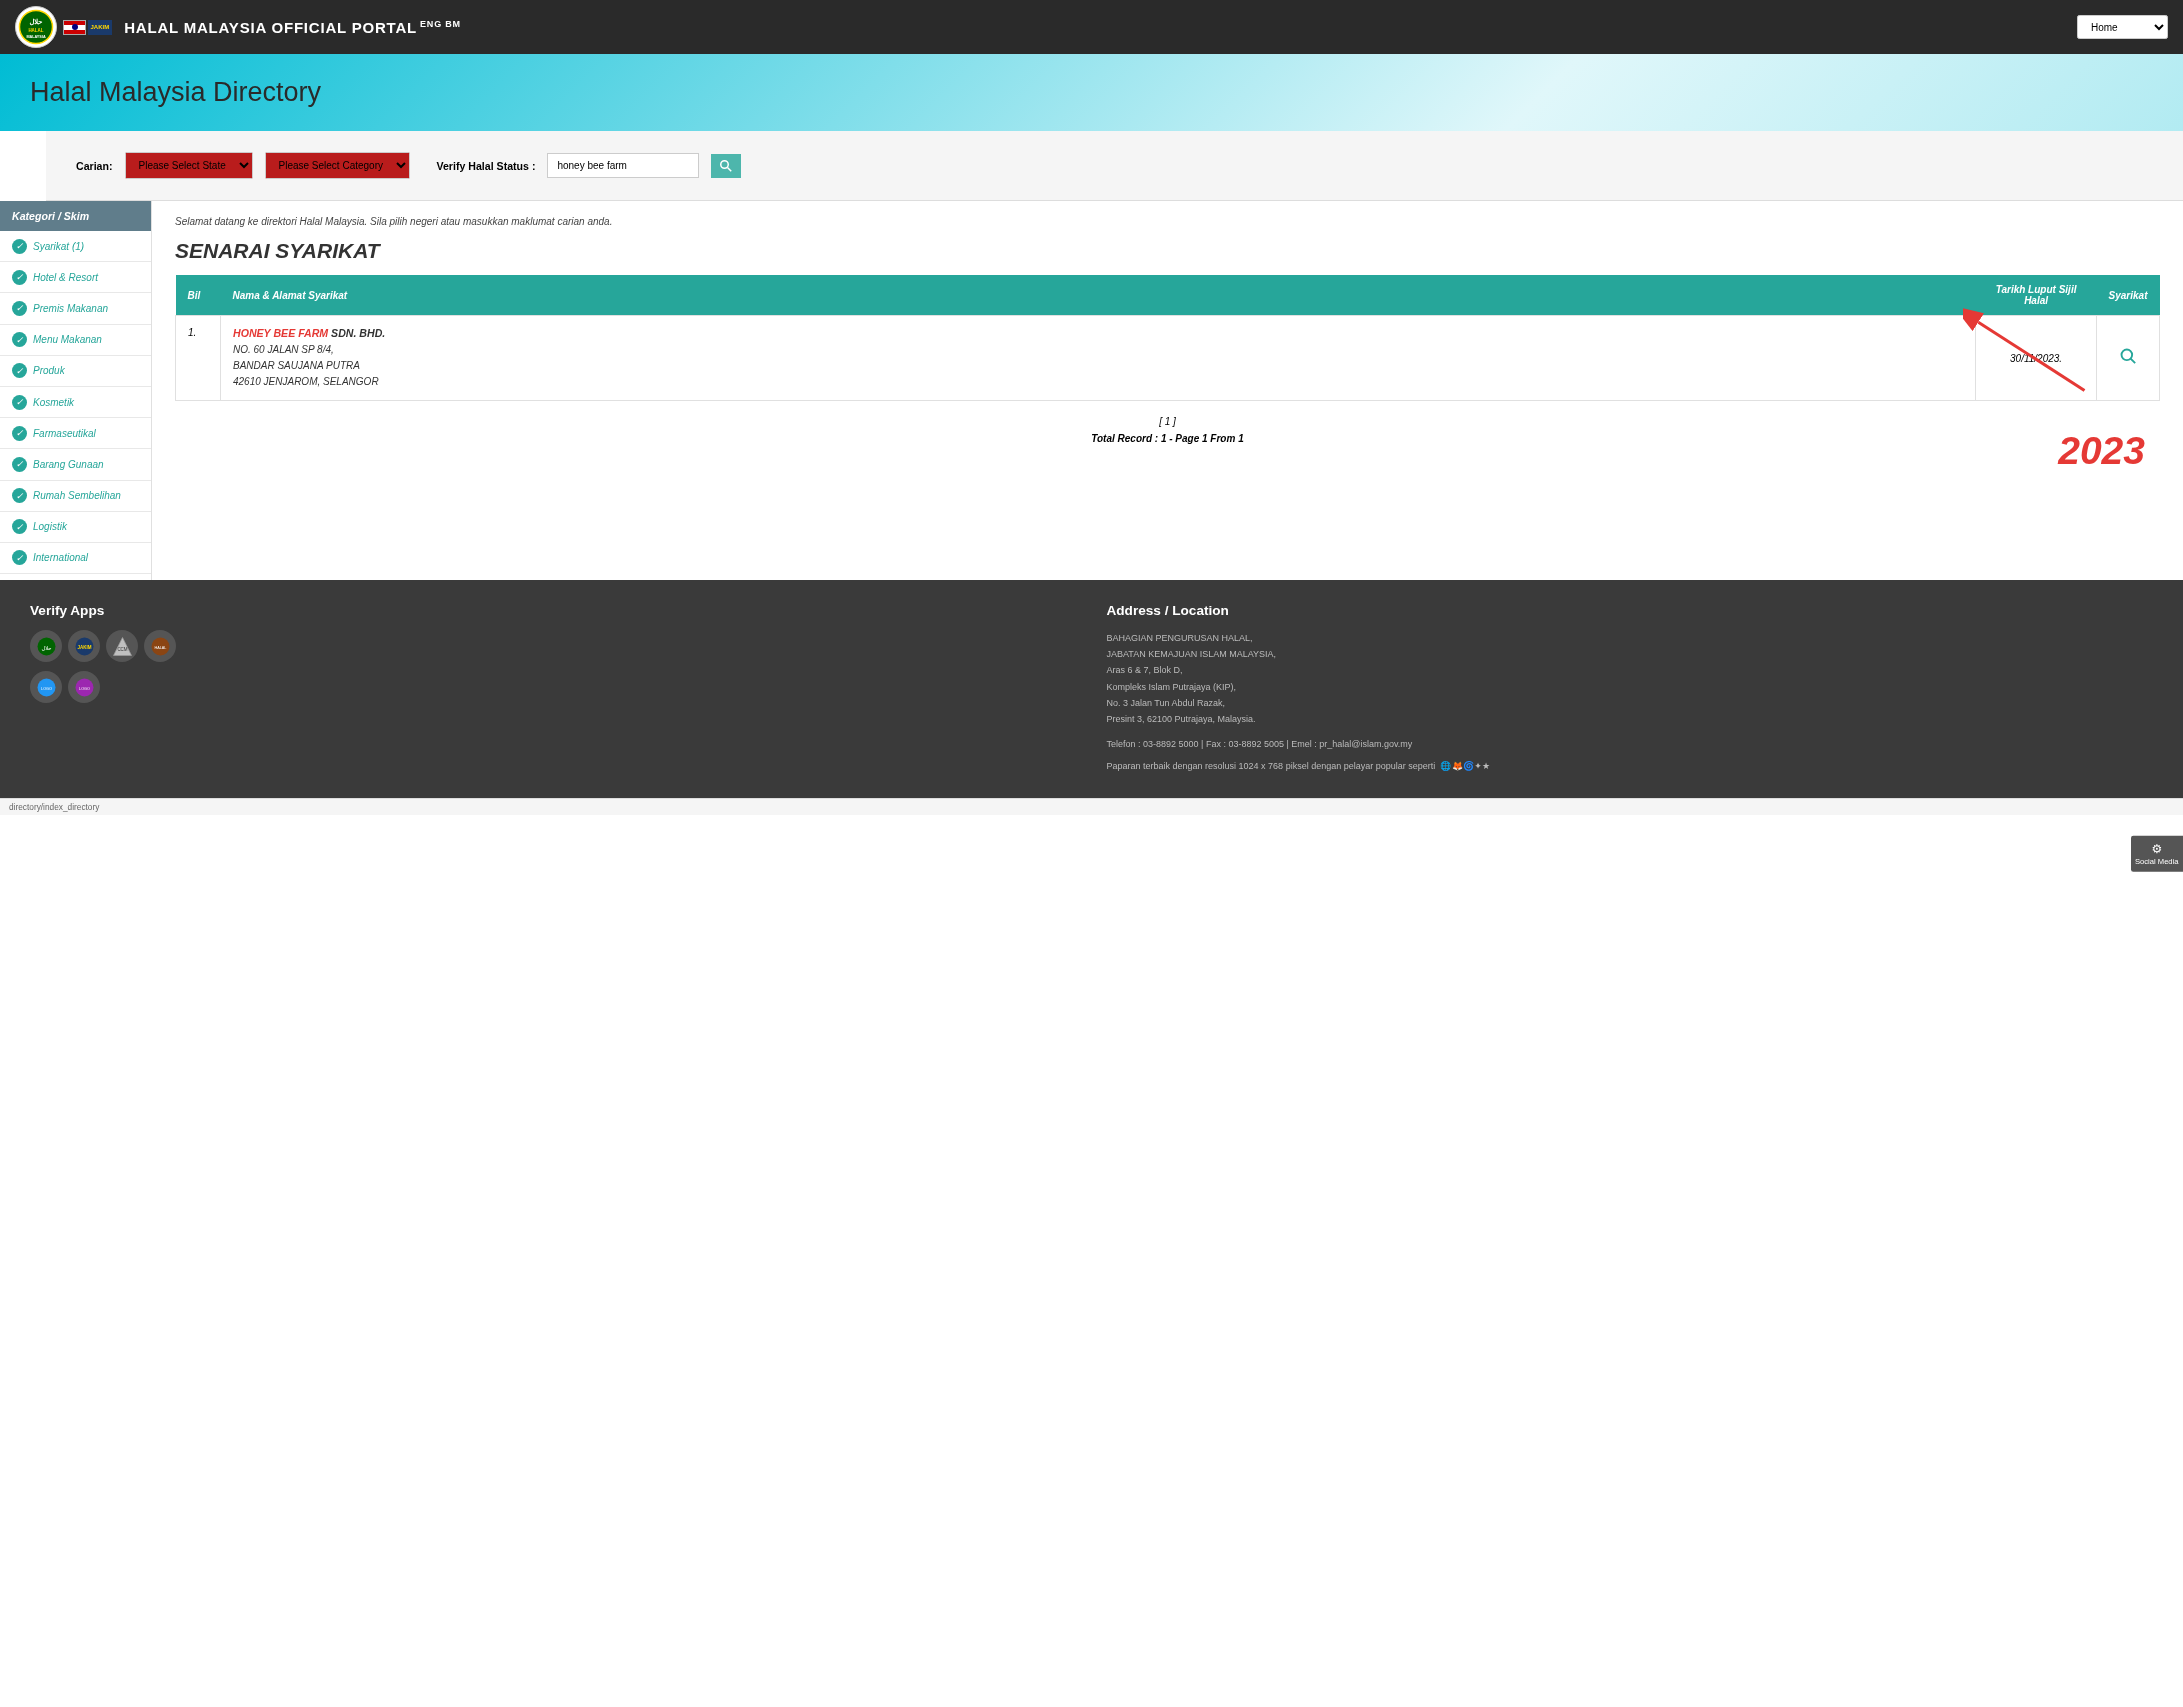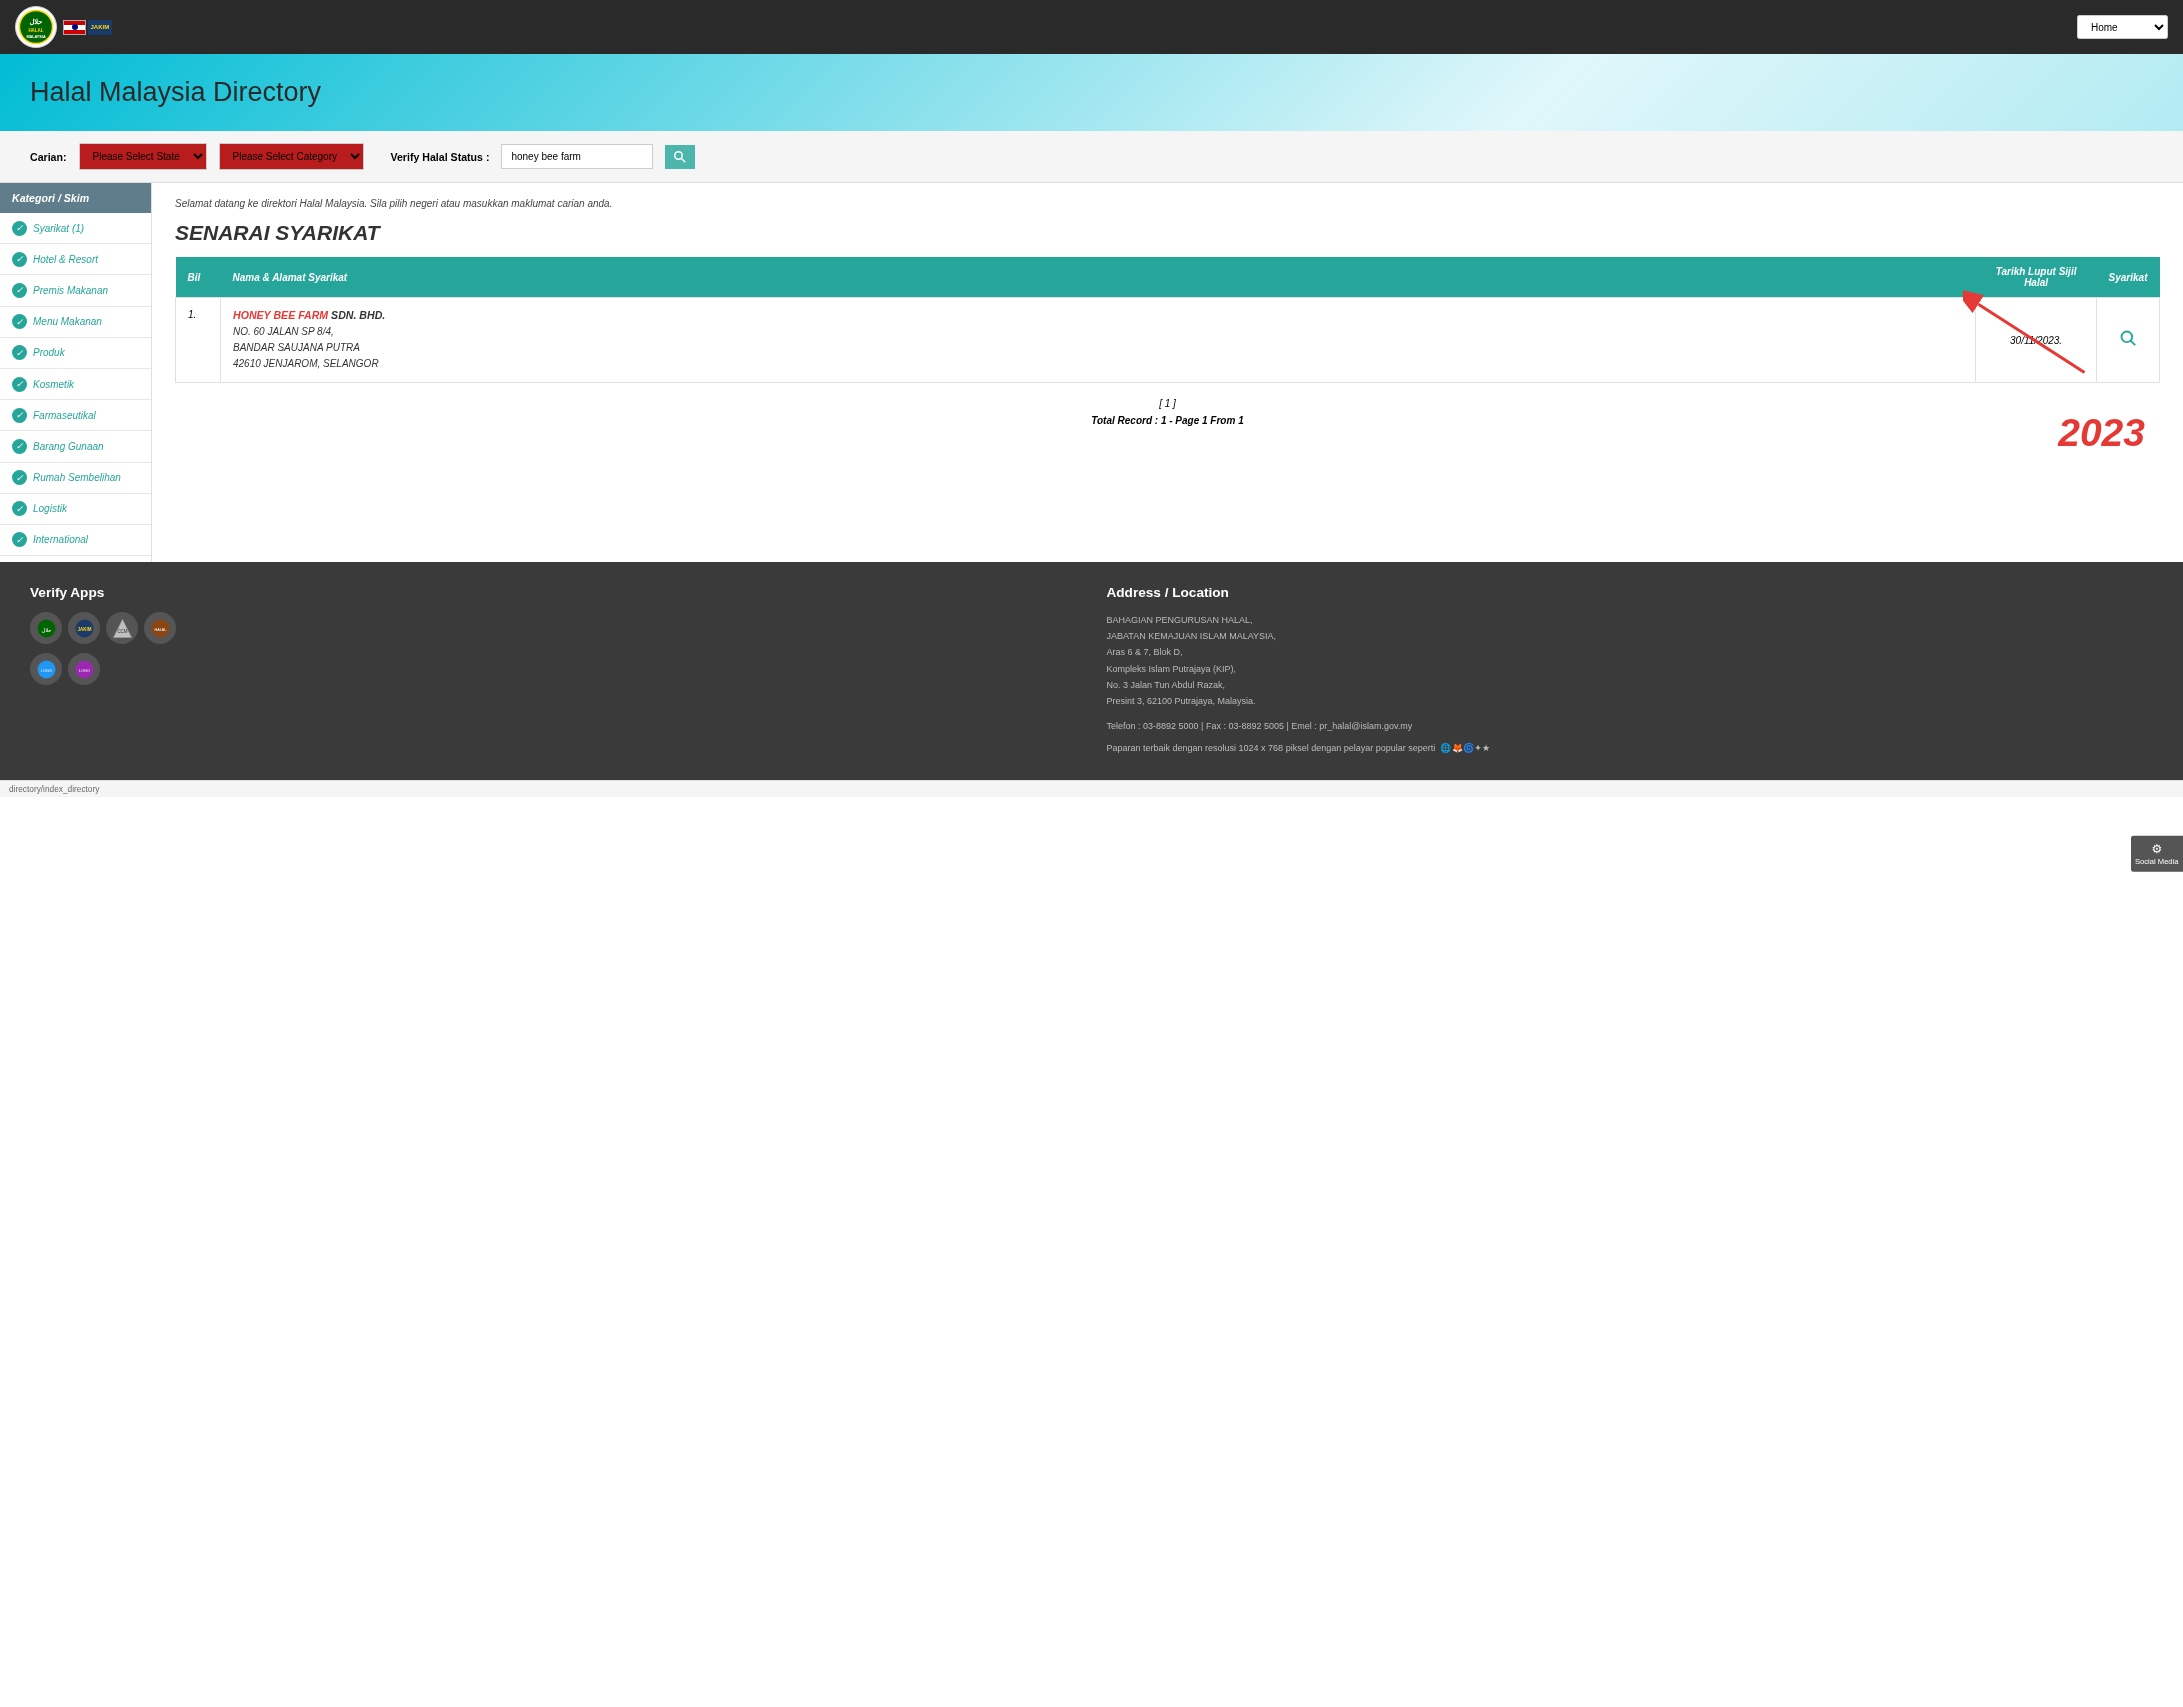--- a/index.html
+++ b/index.html
@@ -106,6 +106,9 @@
     </div>
   </div>
   <div class="header-title">
+    <h1>
+      <span>HALAL MALAYSIA OFFICIAL PORTAL</span><span style="font-size:9px;margin-left:3px;vertical-align:super;">ENG BM</span>
+    </h1>
   </div>
   <div class="header-nav">
     <select class="nav-select">

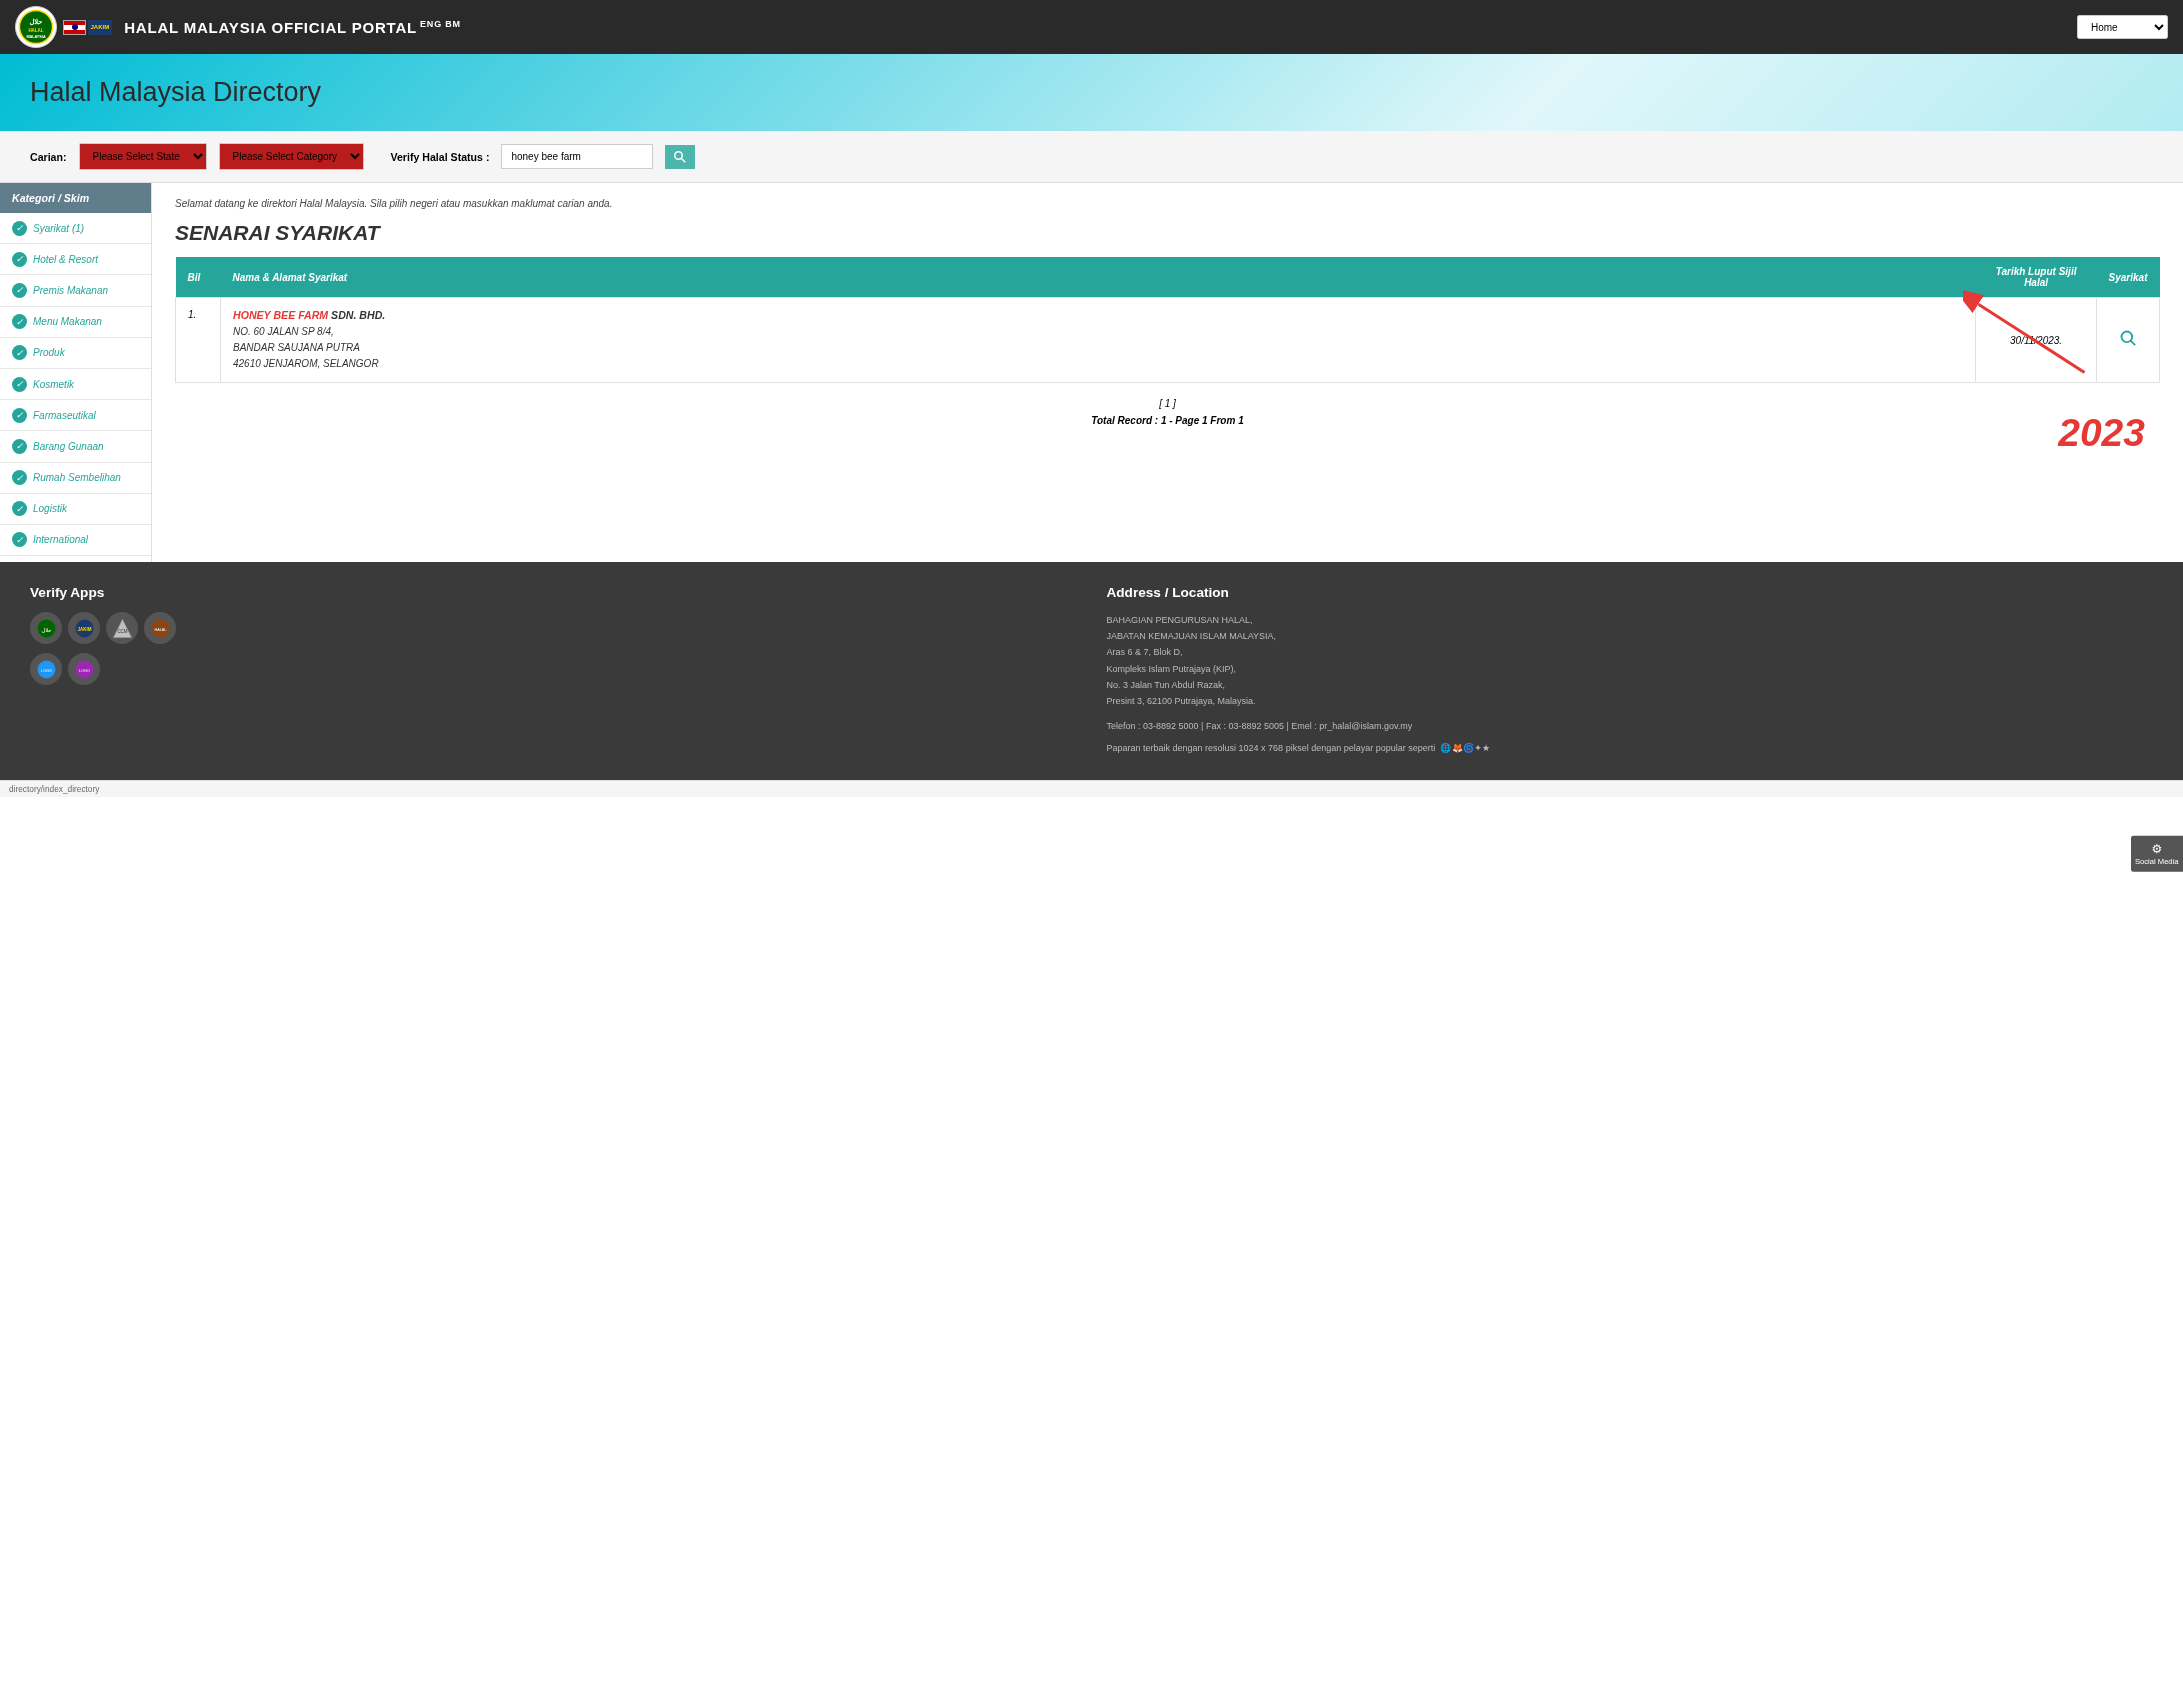--- a/index.html
+++ b/index.html
@@ -20,7 +20,7 @@
     .hero h2 { font-size: 27px; color: #2a2a2a; font-weight: normal; }
 
     
-    .search-bar { background: #f5f5f5; padding: 12px 30px; display: flex; align-items: center; gap: 12px; border-bottom: 0.8px solid #ddd; }
+    .search-bar { background: #f5f5f5; padding: 21px 30px; display: flex; align-items: center; gap: 12px; border-bottom: 0.8px solid #ddd; margin-left: 46px; }
     .search-label { font-weight: bold; font-size: 10.6px; }
     .search-select { padding: 6px 9px; border: 0.8px solid #ccc; background: #b91c1c; font-size: 10px; min-width: 121px; border-radius: 1.5px; }
     .verify-label { font-weight: bold; font-size: 10.6px; margin-left: 15px; }

